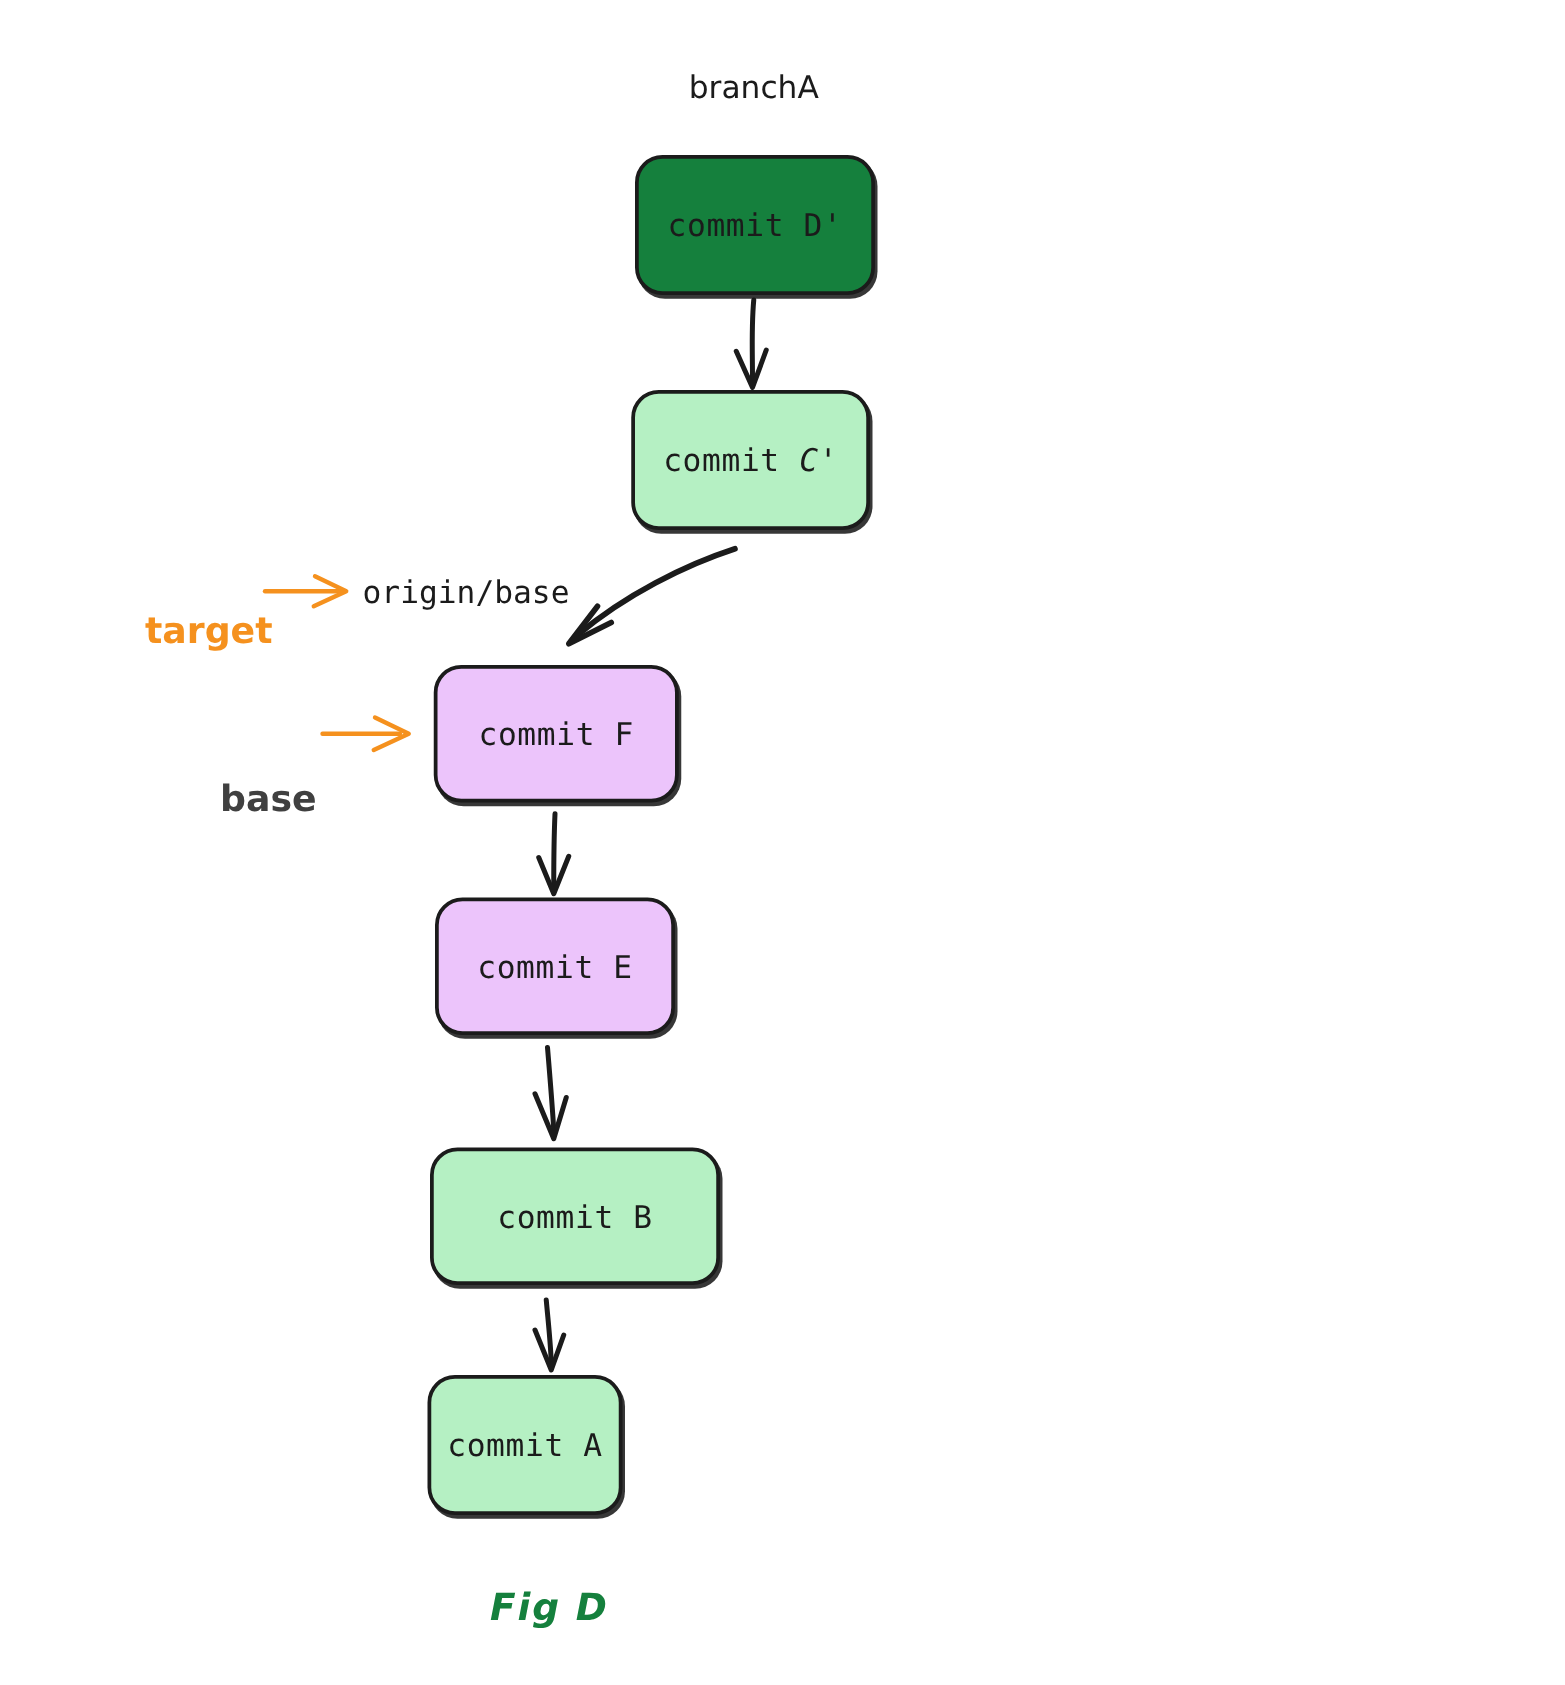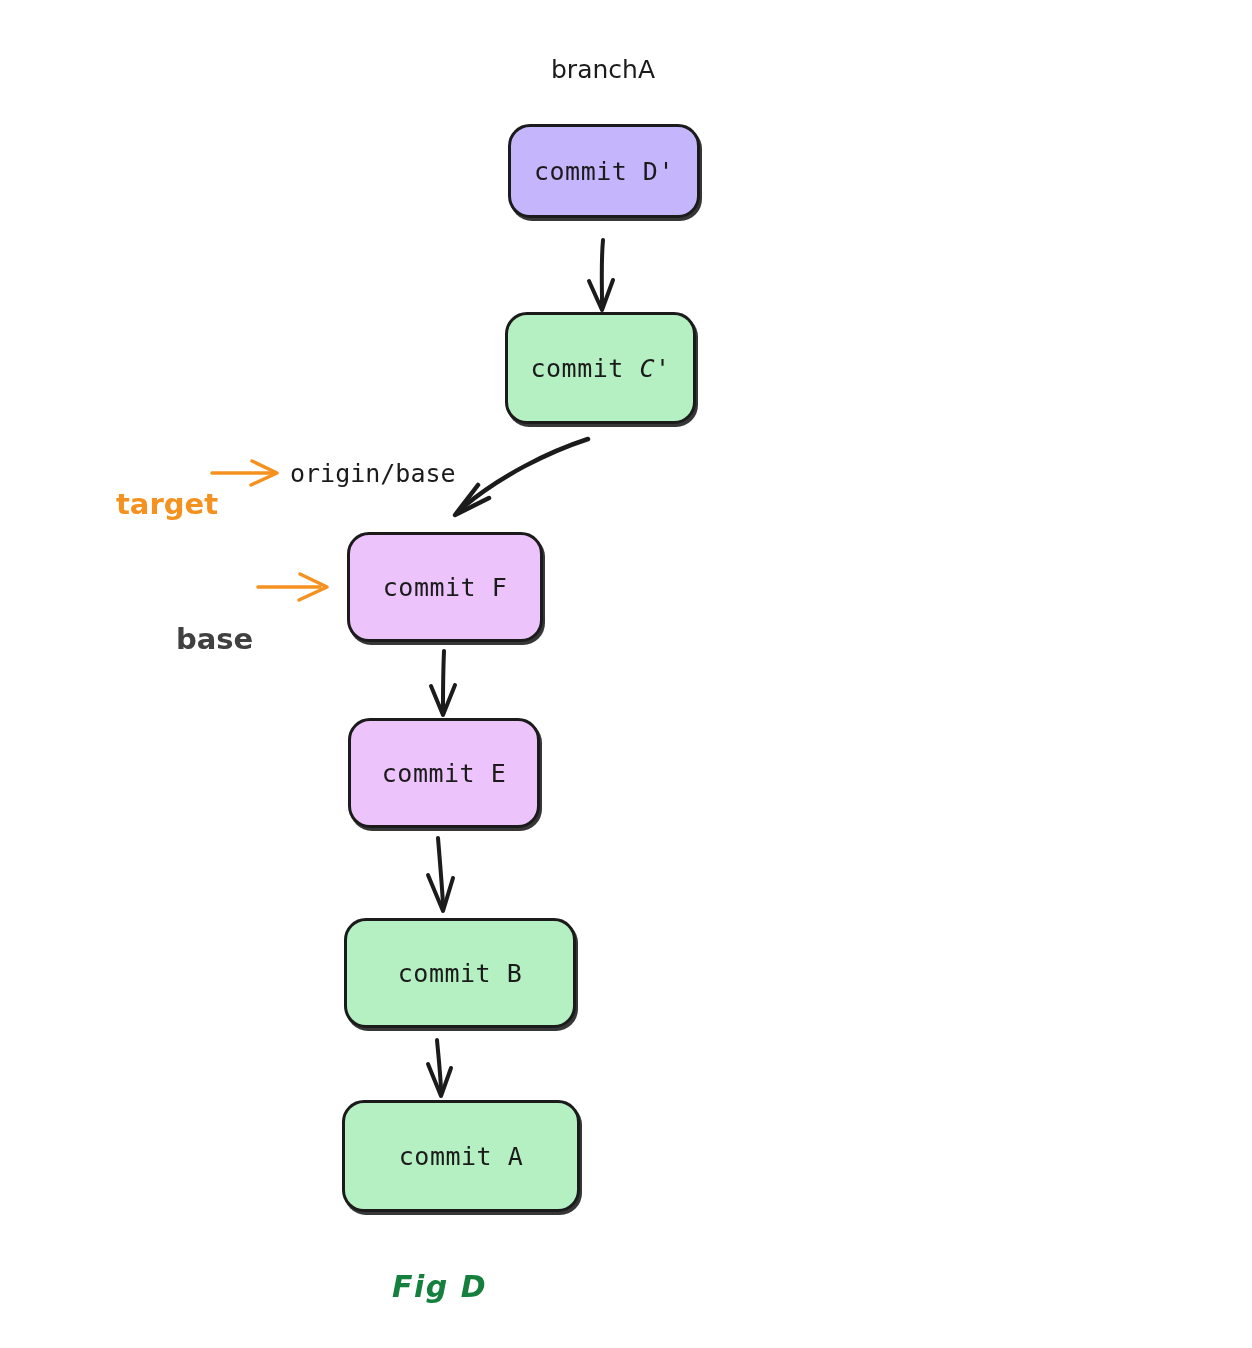--- a/index.html
+++ b/index.html
@@ -123,7 +123,7 @@
 
   <div class="plain-label" style="left:551px; top:55px;">branchA</div>
 
-  <div class="node-box" style="left:508px; top:124px; width:192px; height:94px; background:#c4b5fd;">
+  <div class="node-box" style="left:508px; top:124px; width:192px; height:112px; background:#15803d;">
     <span class="node-label">commit D'</span>
   </div>
 

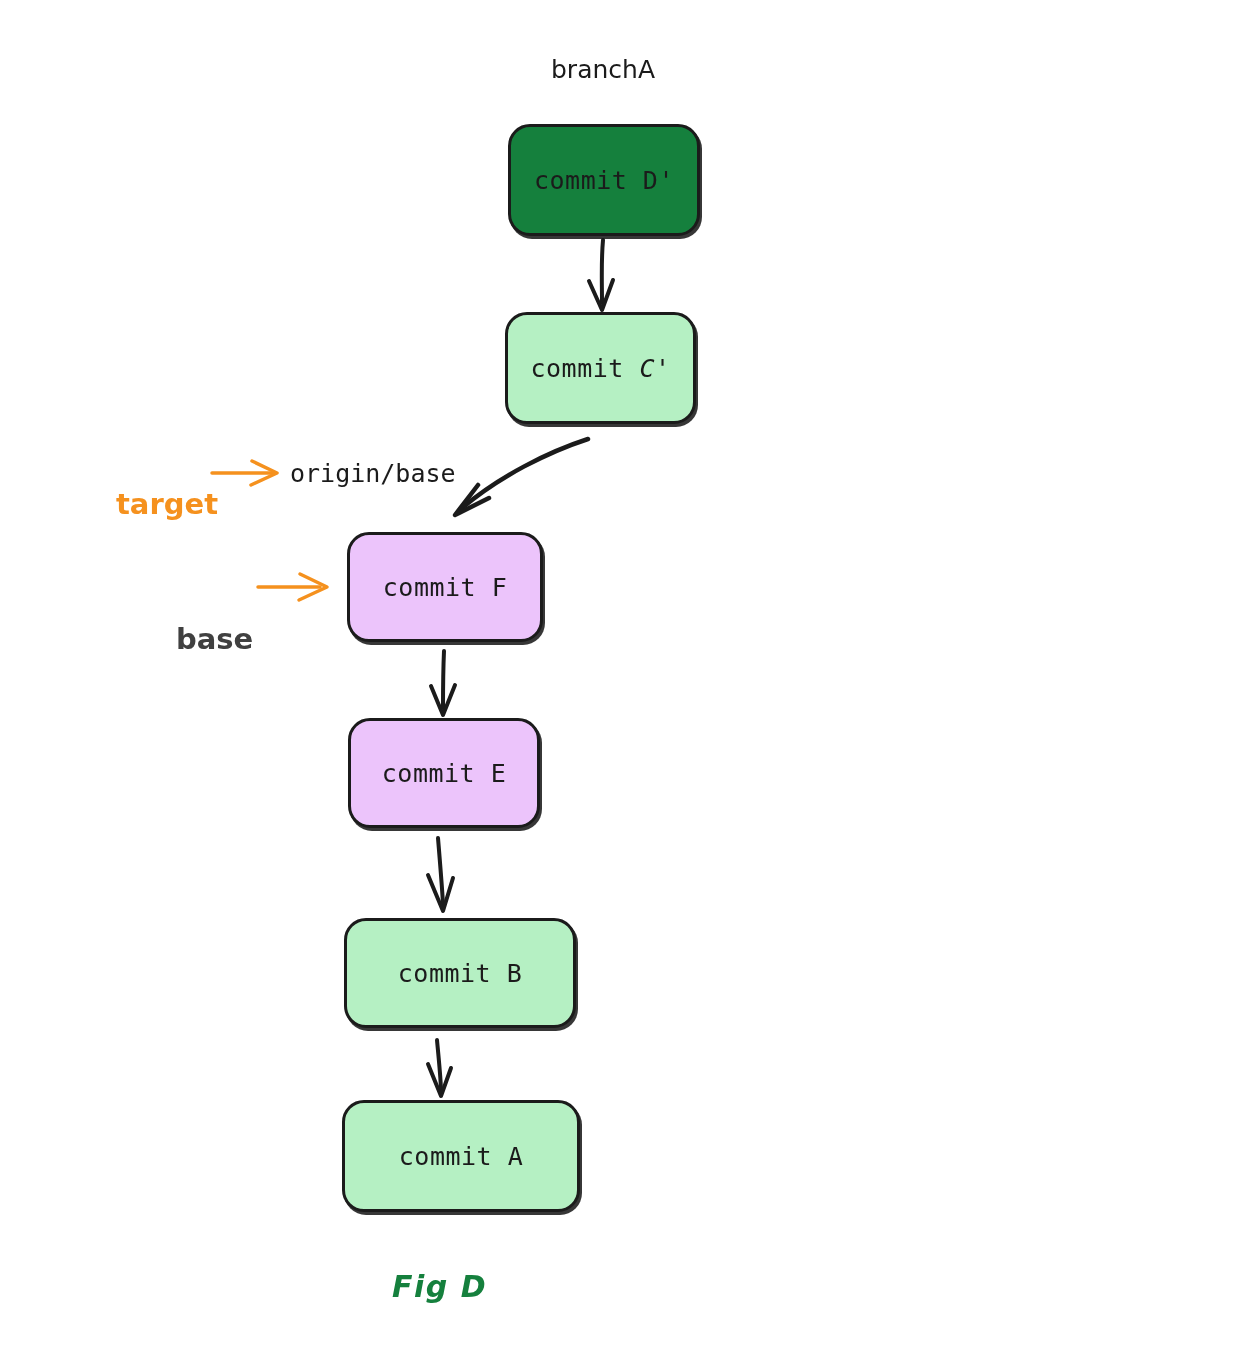--- a/index.html
+++ b/index.html
@@ -149,7 +149,7 @@
     <span class="node-label">commit B</span>
   </div>
 
-  <div class="node-box" style="left:342px; top:1100px; width:238px; height:112px; background:#b5f0c3;">
+  <div class="node-box" style="left:342px; top:1100px; width:156px; height:112px; background:#b5f0c3;">
     <span class="node-label">commit A</span>
   </div>
 

